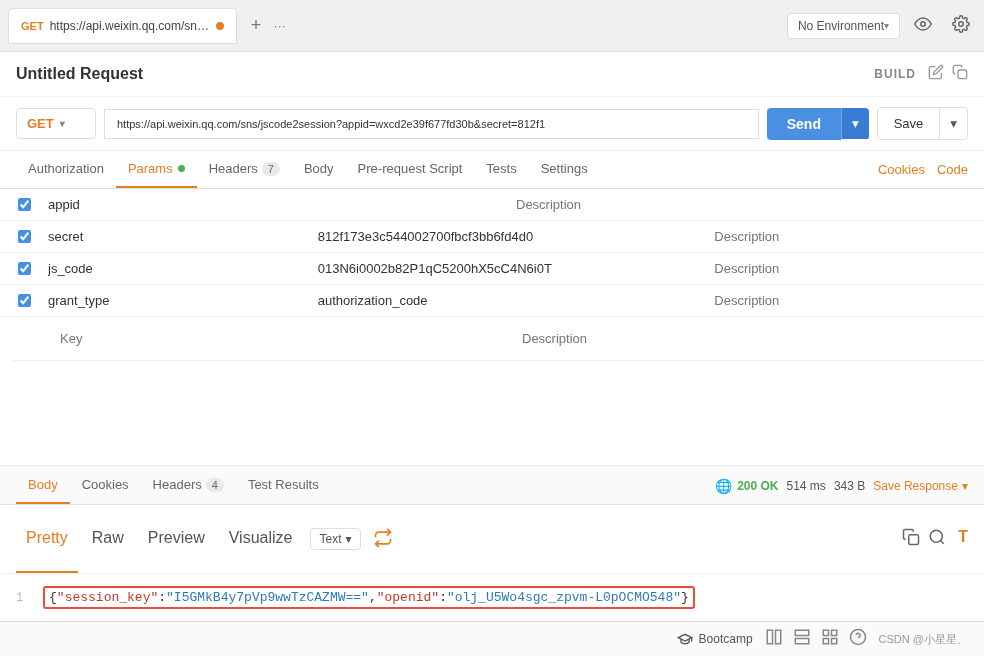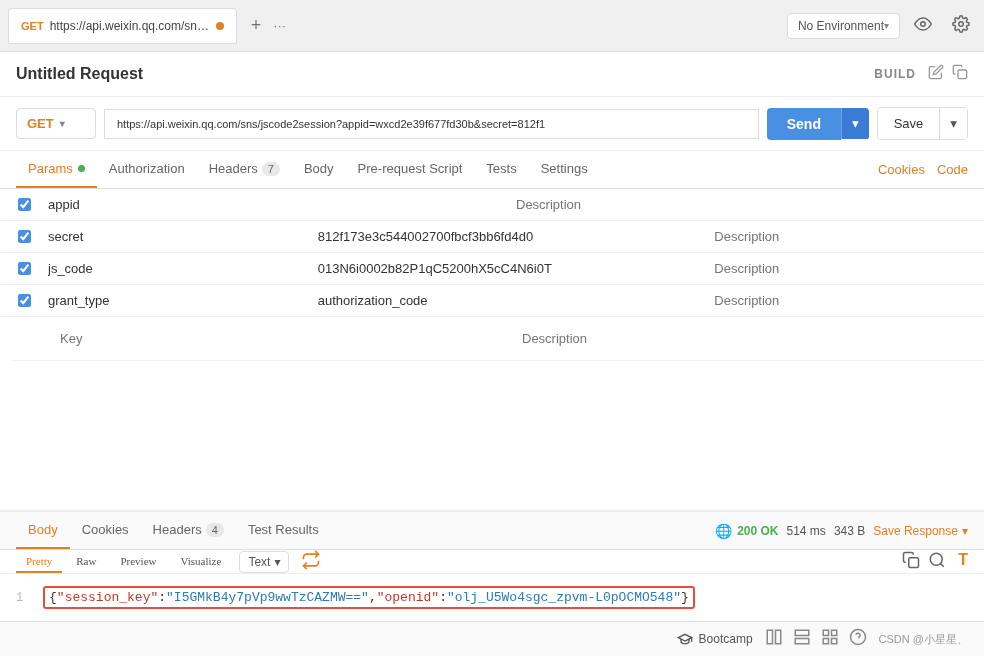--- a/index.html
+++ b/index.html
@@ -166,12 +166,12 @@
   </div>
 
   <div class="tabs-bar">
+    <div class="tab">
+      <span>Authorization</span>
+    </div>
     <div class="tab active" style="display:flex;align-items:center;gap:5px;">
       <span>Params</span>
       <span class="tab-dot-green" style="width:7px;height:7px;background:#4CAF50;border-radius:50%;display:inline-block;"></span>
-    </div>
-    <div class="tab">
-      <span>Authorization</span>
     </div>
     <div class="tab">
       <span>Headers</span>

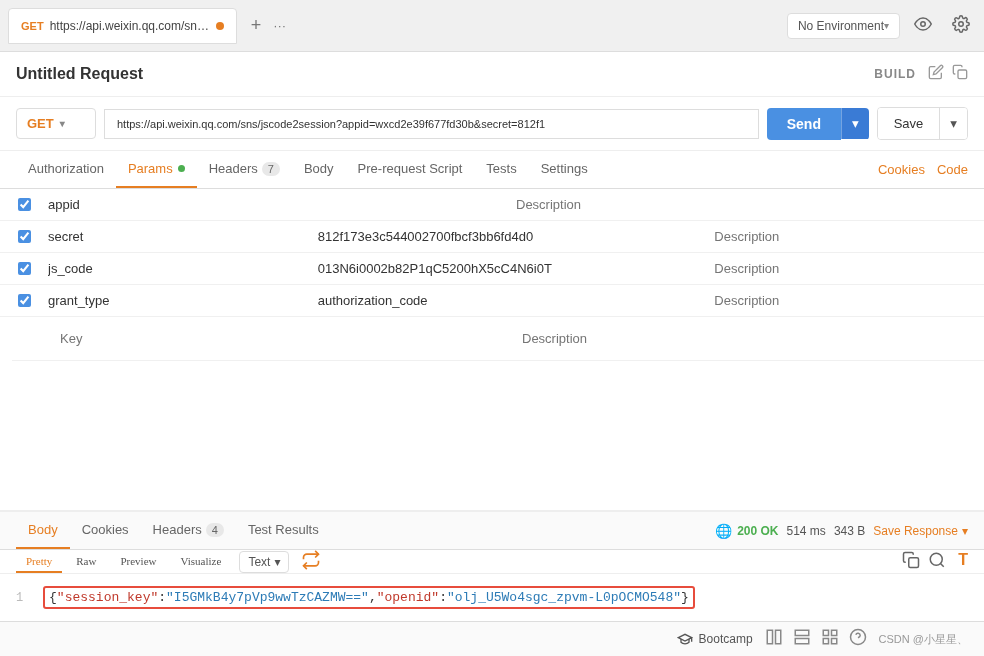--- a/index.html
+++ b/index.html
@@ -73,7 +73,7 @@
 
     
     .response-body-bar { display: flex; align-items: center; padding: 0 16px; border-bottom: 1px solid #eee; background: #fff; gap: 4px; }
-    .body-tab { padding: 4px 10px; cursor: pointer; font-size: 11px; color: #555; border-bottom: 2px solid transparent; font-family: Liberation Serif, serif; }
+    .body-tab { padding: 24px 10px; cursor: pointer; font-size: 16px; color: #555; border-bottom: 2px solid transparent; }
     .body-tab.active { color: #e67e22; border-bottom-color: #e67e22; }
     .format-select { display: flex; align-items: center; border: 1px solid #ddd; border-radius: 4px; padding: 3px 8px; font-size: 12px; cursor: pointer; gap: 4px; color: #555; background: #fff; margin-left: 4px; }
     .body-actions { margin-left: auto; display: flex; gap: 8px; }

